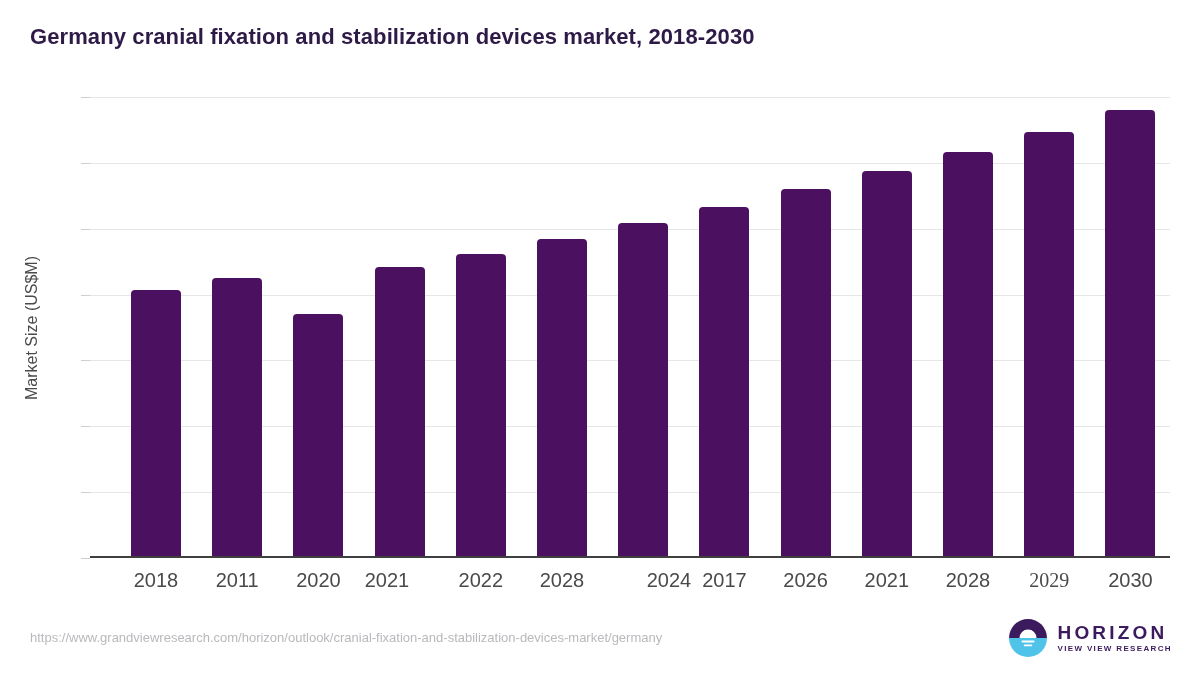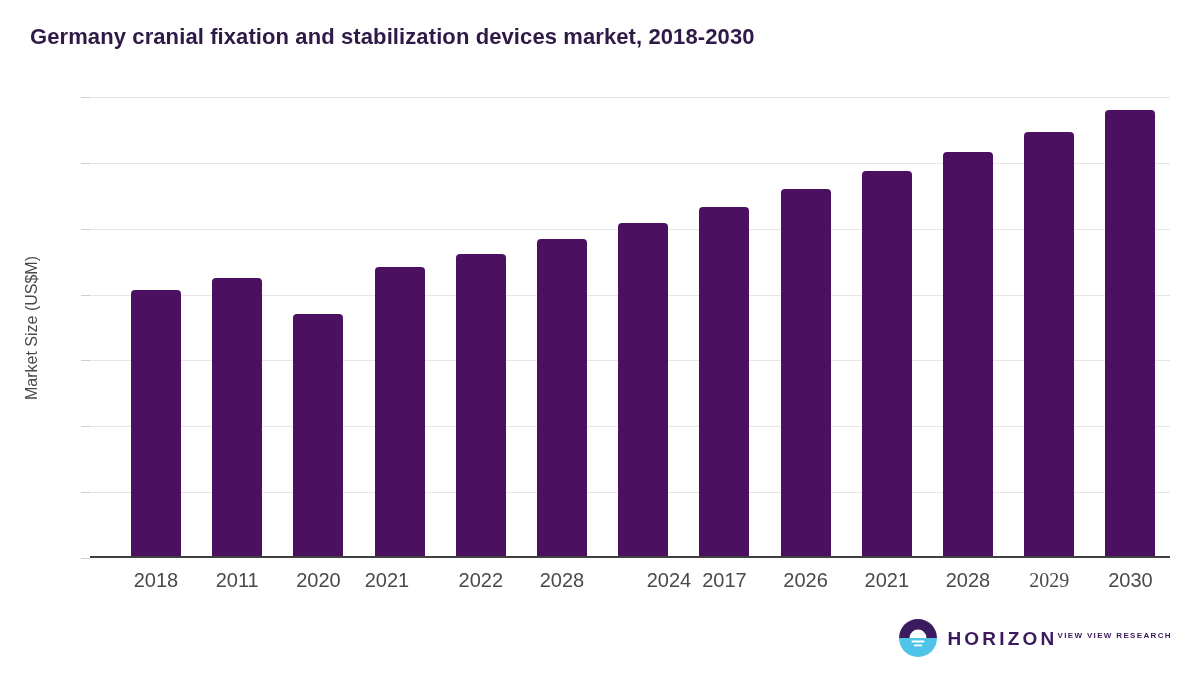--- a/index.html
+++ b/index.html
@@ -199,6 +199,7 @@
     <div id="baseline"></div>
   </div>
 
+  <div id="source-url">https://www.grandviewresearch.com/horizon/outlook/cranial-fixation-and-stabilization-devices-market/germany</div>
 
   <div id="logo">
     <svg id="logo-mark" viewBox="0 0 40 40">

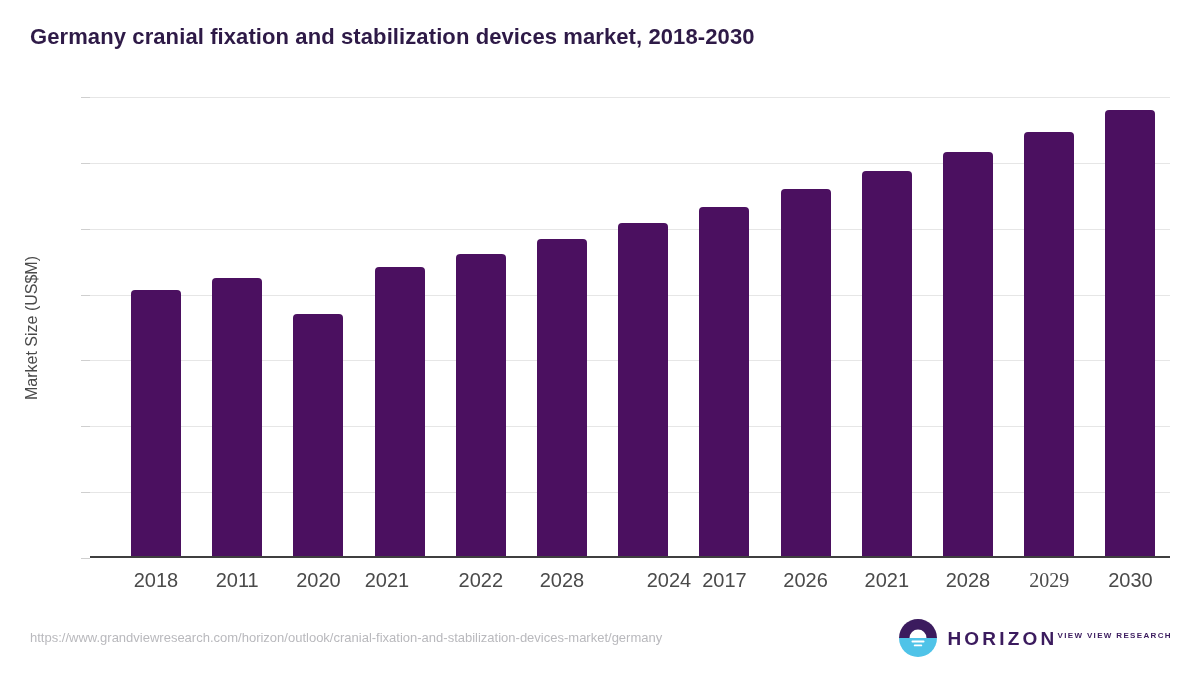--- a/index.html
+++ b/index.html
@@ -121,7 +121,7 @@
   }
   #logo-text {
     display: flex;
-    flex-direction: row;
+    flex-direction: column;
     line-height: 1;
   }
   #logo-wordmark {

